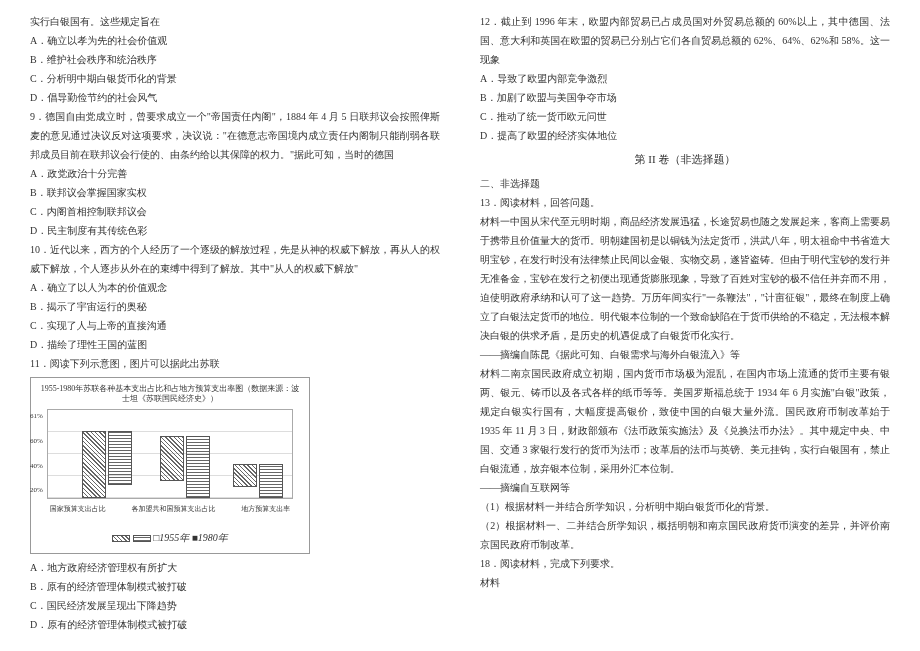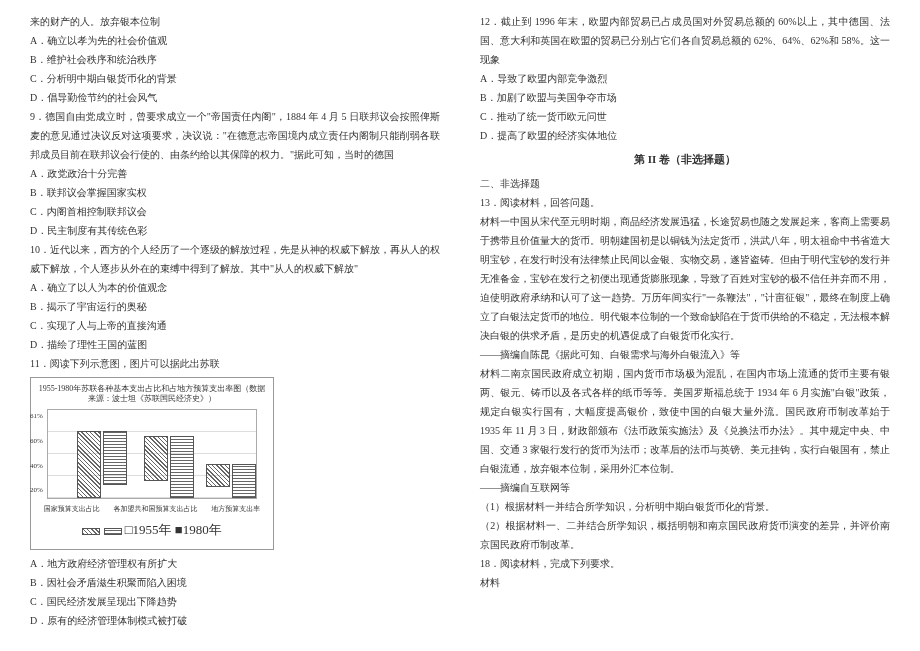--- a/index.html
+++ b/index.html
@@ -52,7 +52,7 @@
 </head>
 <body>
 
-<div class="line">来的财产的人。放弃银本位制</div>
+<div class="line">实行白银国有。这些规定旨在</div>
 <div class="opt">A．确立以孝为先的社会价值观</div>
 <div class="opt">B．维护社会秩序和统治秩序</div>
 <div class="opt">C．分析明中期白银货币化的背景</div>

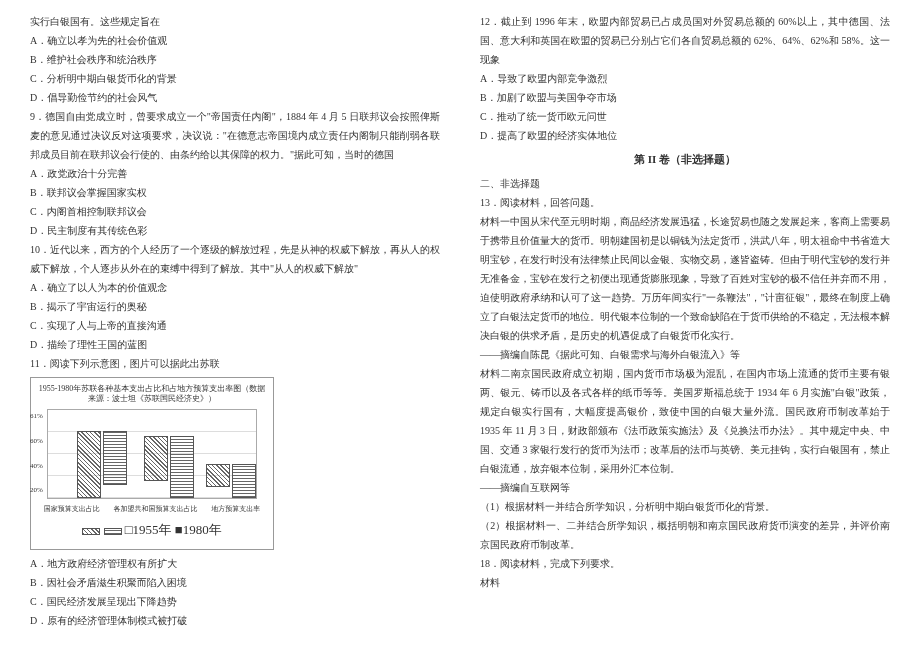--- a/index.html
+++ b/index.html
@@ -18,7 +18,7 @@
   }
   .line { text-align: justify; }
   .opt { }
-  .section-title { text-align: center; font-weight: bold; font-size: 11px; margin: 4px 0; }
+  .section-title { text-align: center; font-weight: normal; font-size: 11px; margin: 4px 0; }
   .sub-title { font-weight: normal; }
   .chart-box {
     border: 1px solid #999;

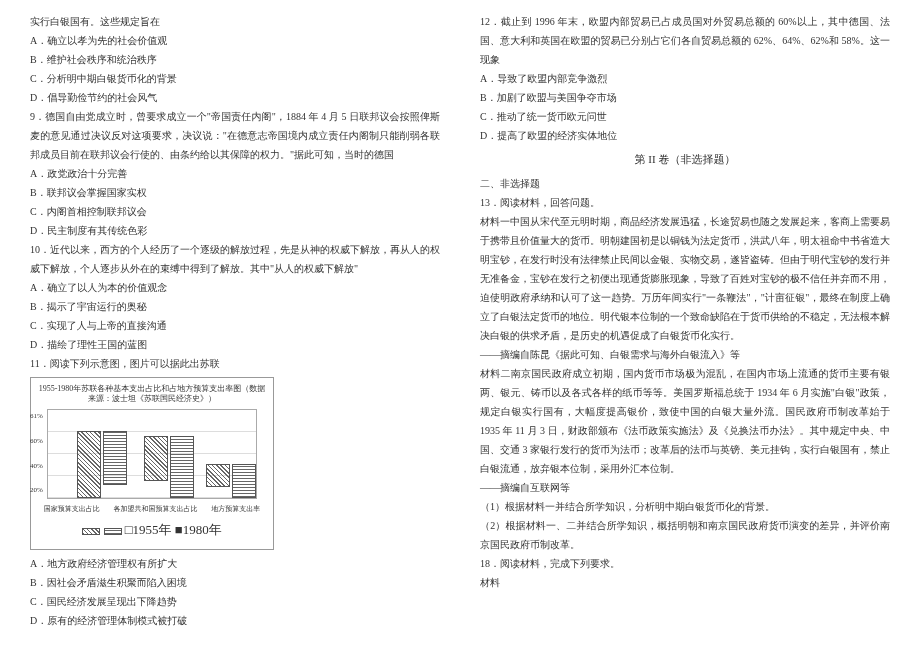--- a/index.html
+++ b/index.html
@@ -24,7 +24,7 @@
     border: 1px solid #999;
     padding: 6px;
     margin: 4px 0;
-    width: 244px;
+    width: 280px;
     font-size: 8px;
     text-align: center;
     break-inside: avoid;

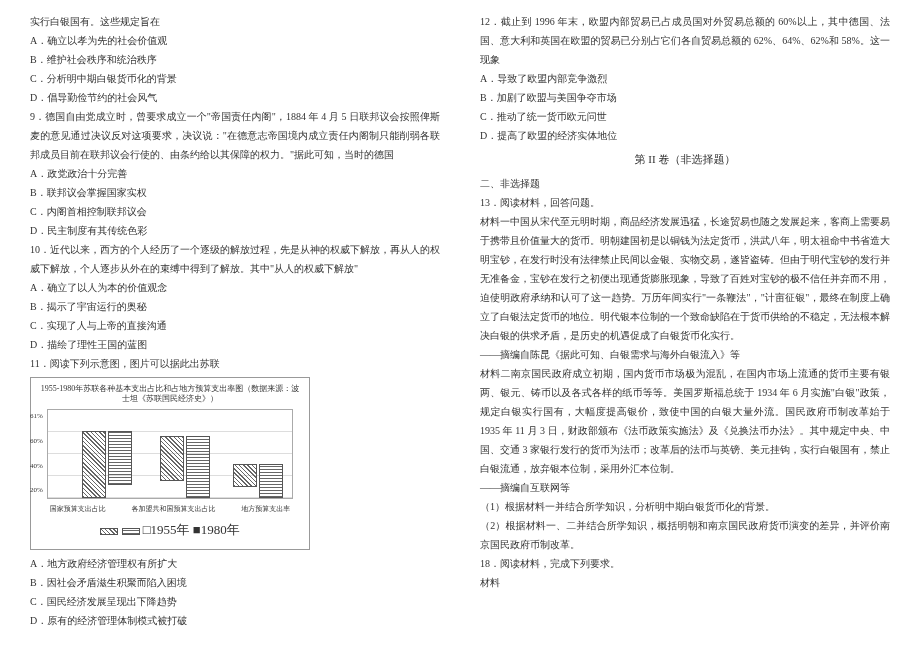--- a/index.html
+++ b/index.html
@@ -46,7 +46,7 @@
   .bar.v { background: repeating-linear-gradient(0deg,#666 0,#666 1px,transparent 1px,transparent 3px); }
   .axis-labels { display: flex; justify-content: space-around; font-size: 7px; margin-top: 2px; }
   .y-ticks { position: absolute; left: -18px; top: 0; bottom: 0; font-size: 7px; display: flex; flex-direction: column-reverse; justify-content: space-between; }
-  .legend { font-size: 13px; margin-top: 2px; }
+  .legend { font-size: 10px; margin-top: 12px; font-style: italic; }
   .legend-swatch { display:inline-block; width:18px; height:7px; border:1px solid #555; vertical-align:middle; }
 </style>
 </head>

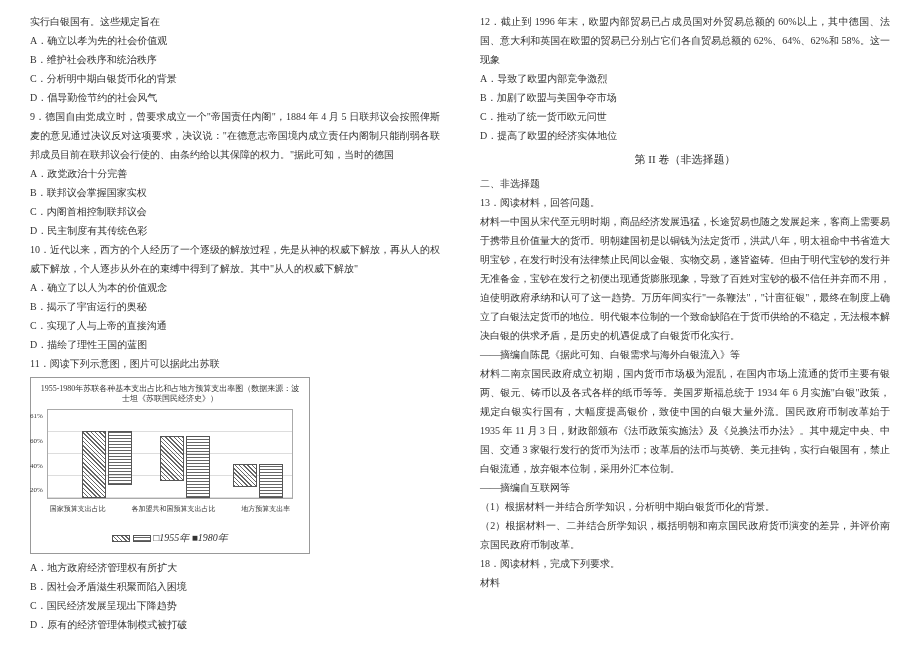--- a/index.html
+++ b/index.html
@@ -107,7 +107,7 @@
 </div>
 
 <div class="opt">A．地方政府经济管理权有所扩大</div>
-<div class="opt">B．因社会矛盾滋生积聚而陷入困境</div>
+<div class="opt">B．原有的经济管理体制模式被打破</div>
 <div class="opt">C．国民经济发展呈现出下降趋势</div>
 <div class="opt">D．原有的经济管理体制模式被打破</div>
 

